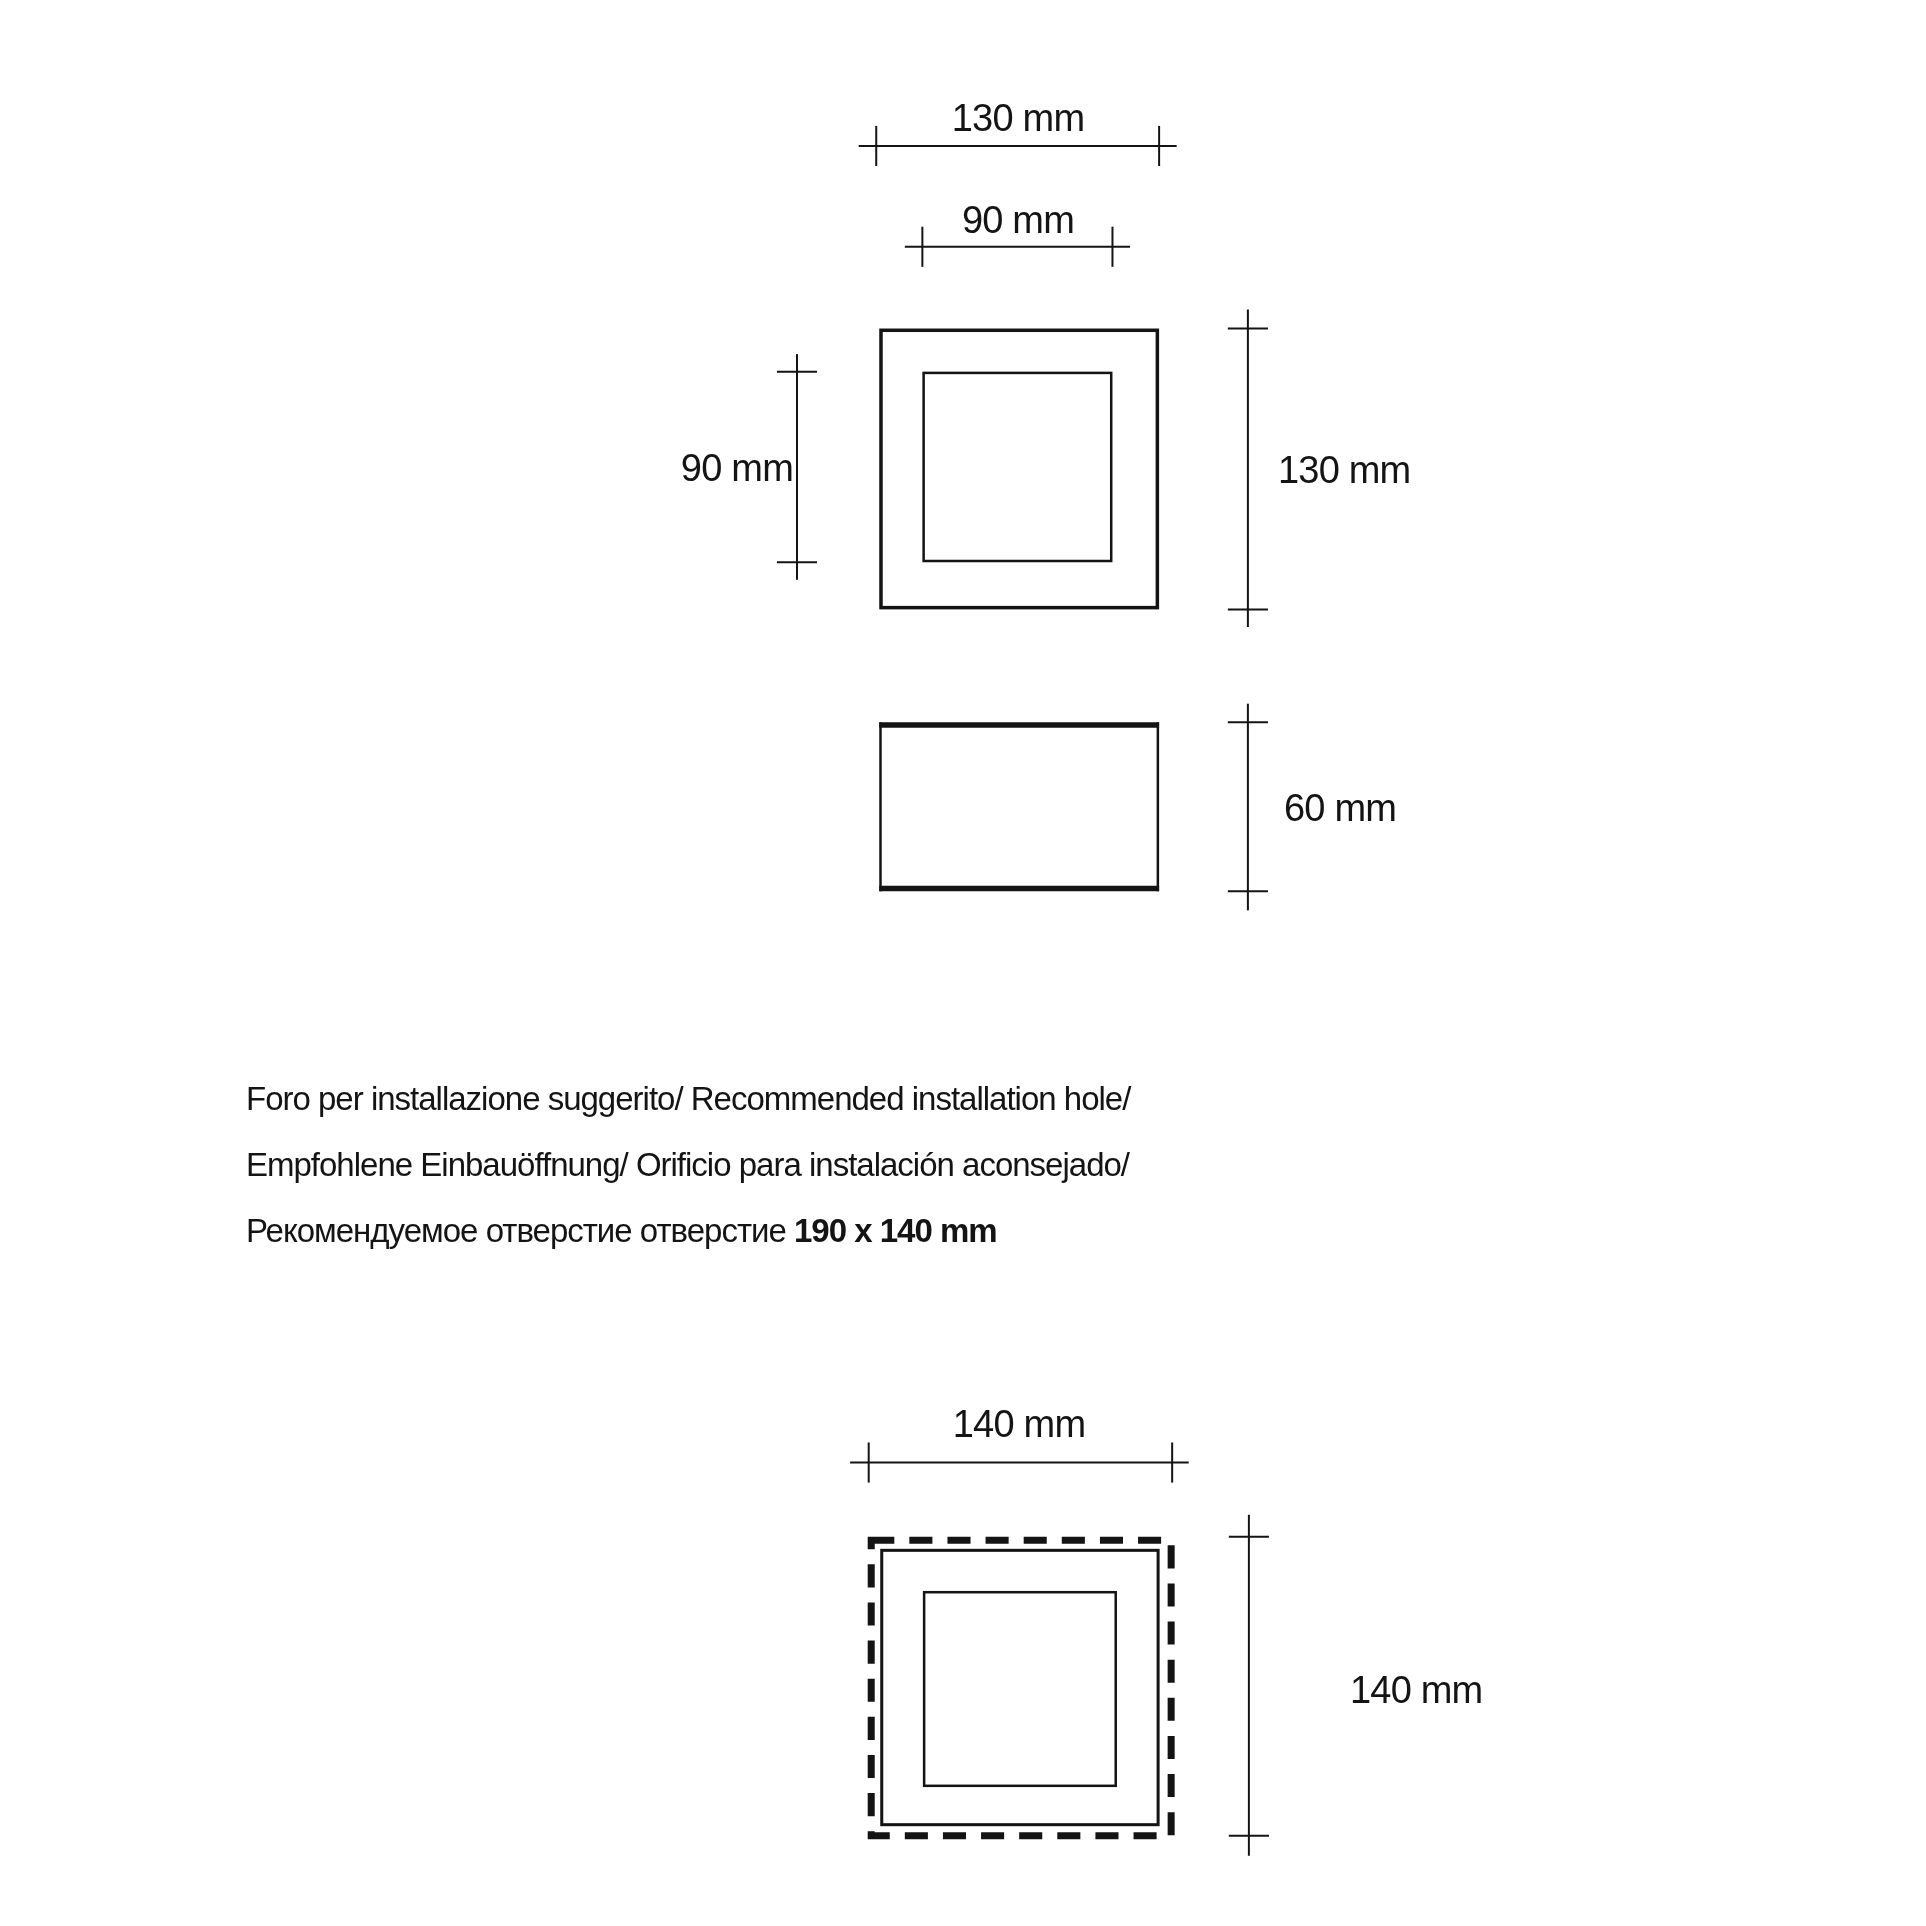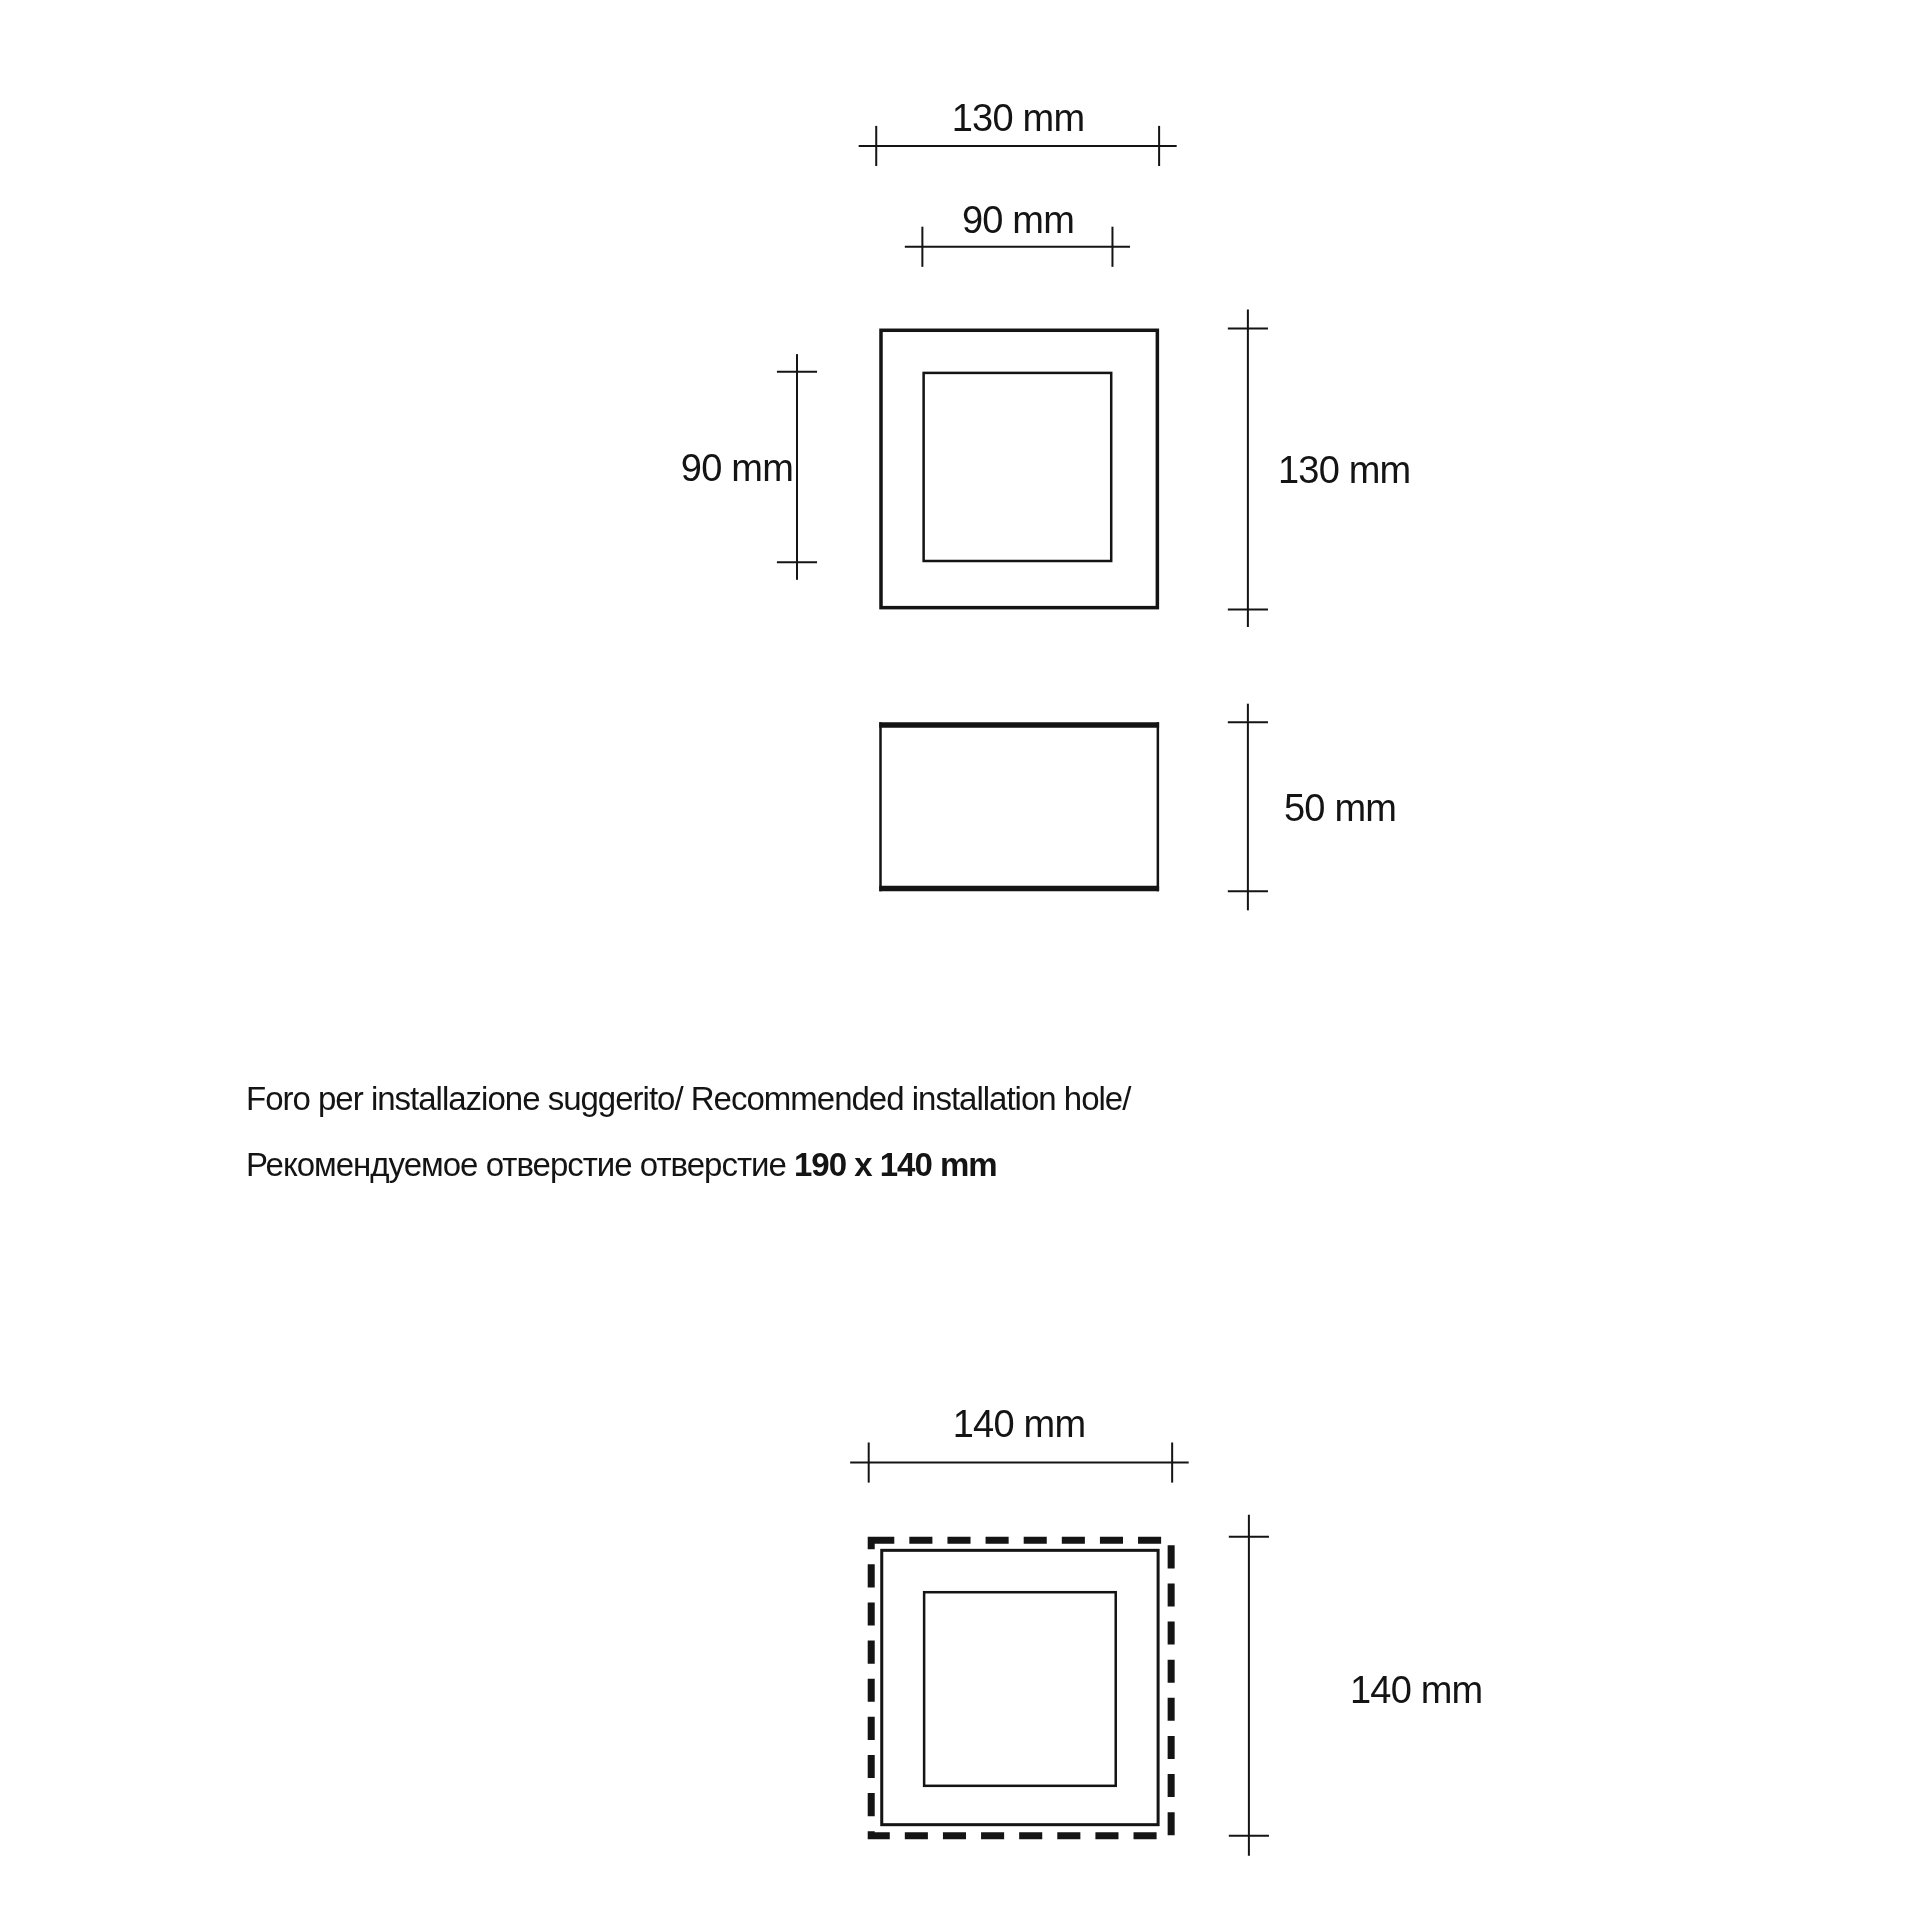--- a/index.html
+++ b/index.html
@@ -102,7 +102,7 @@
 
   <div class="dim-label" style="left:1278px;top:450px">130 mm</div>
 
-  <div class="dim-label" style="left:1284px;top:788px">50 mm</div>
+  <div class="dim-label" style="left:1284px;top:788px">60 mm</div>
 
   <div class="dim-label center" style="left:1019px;top:1404px">140 mm</div>
 

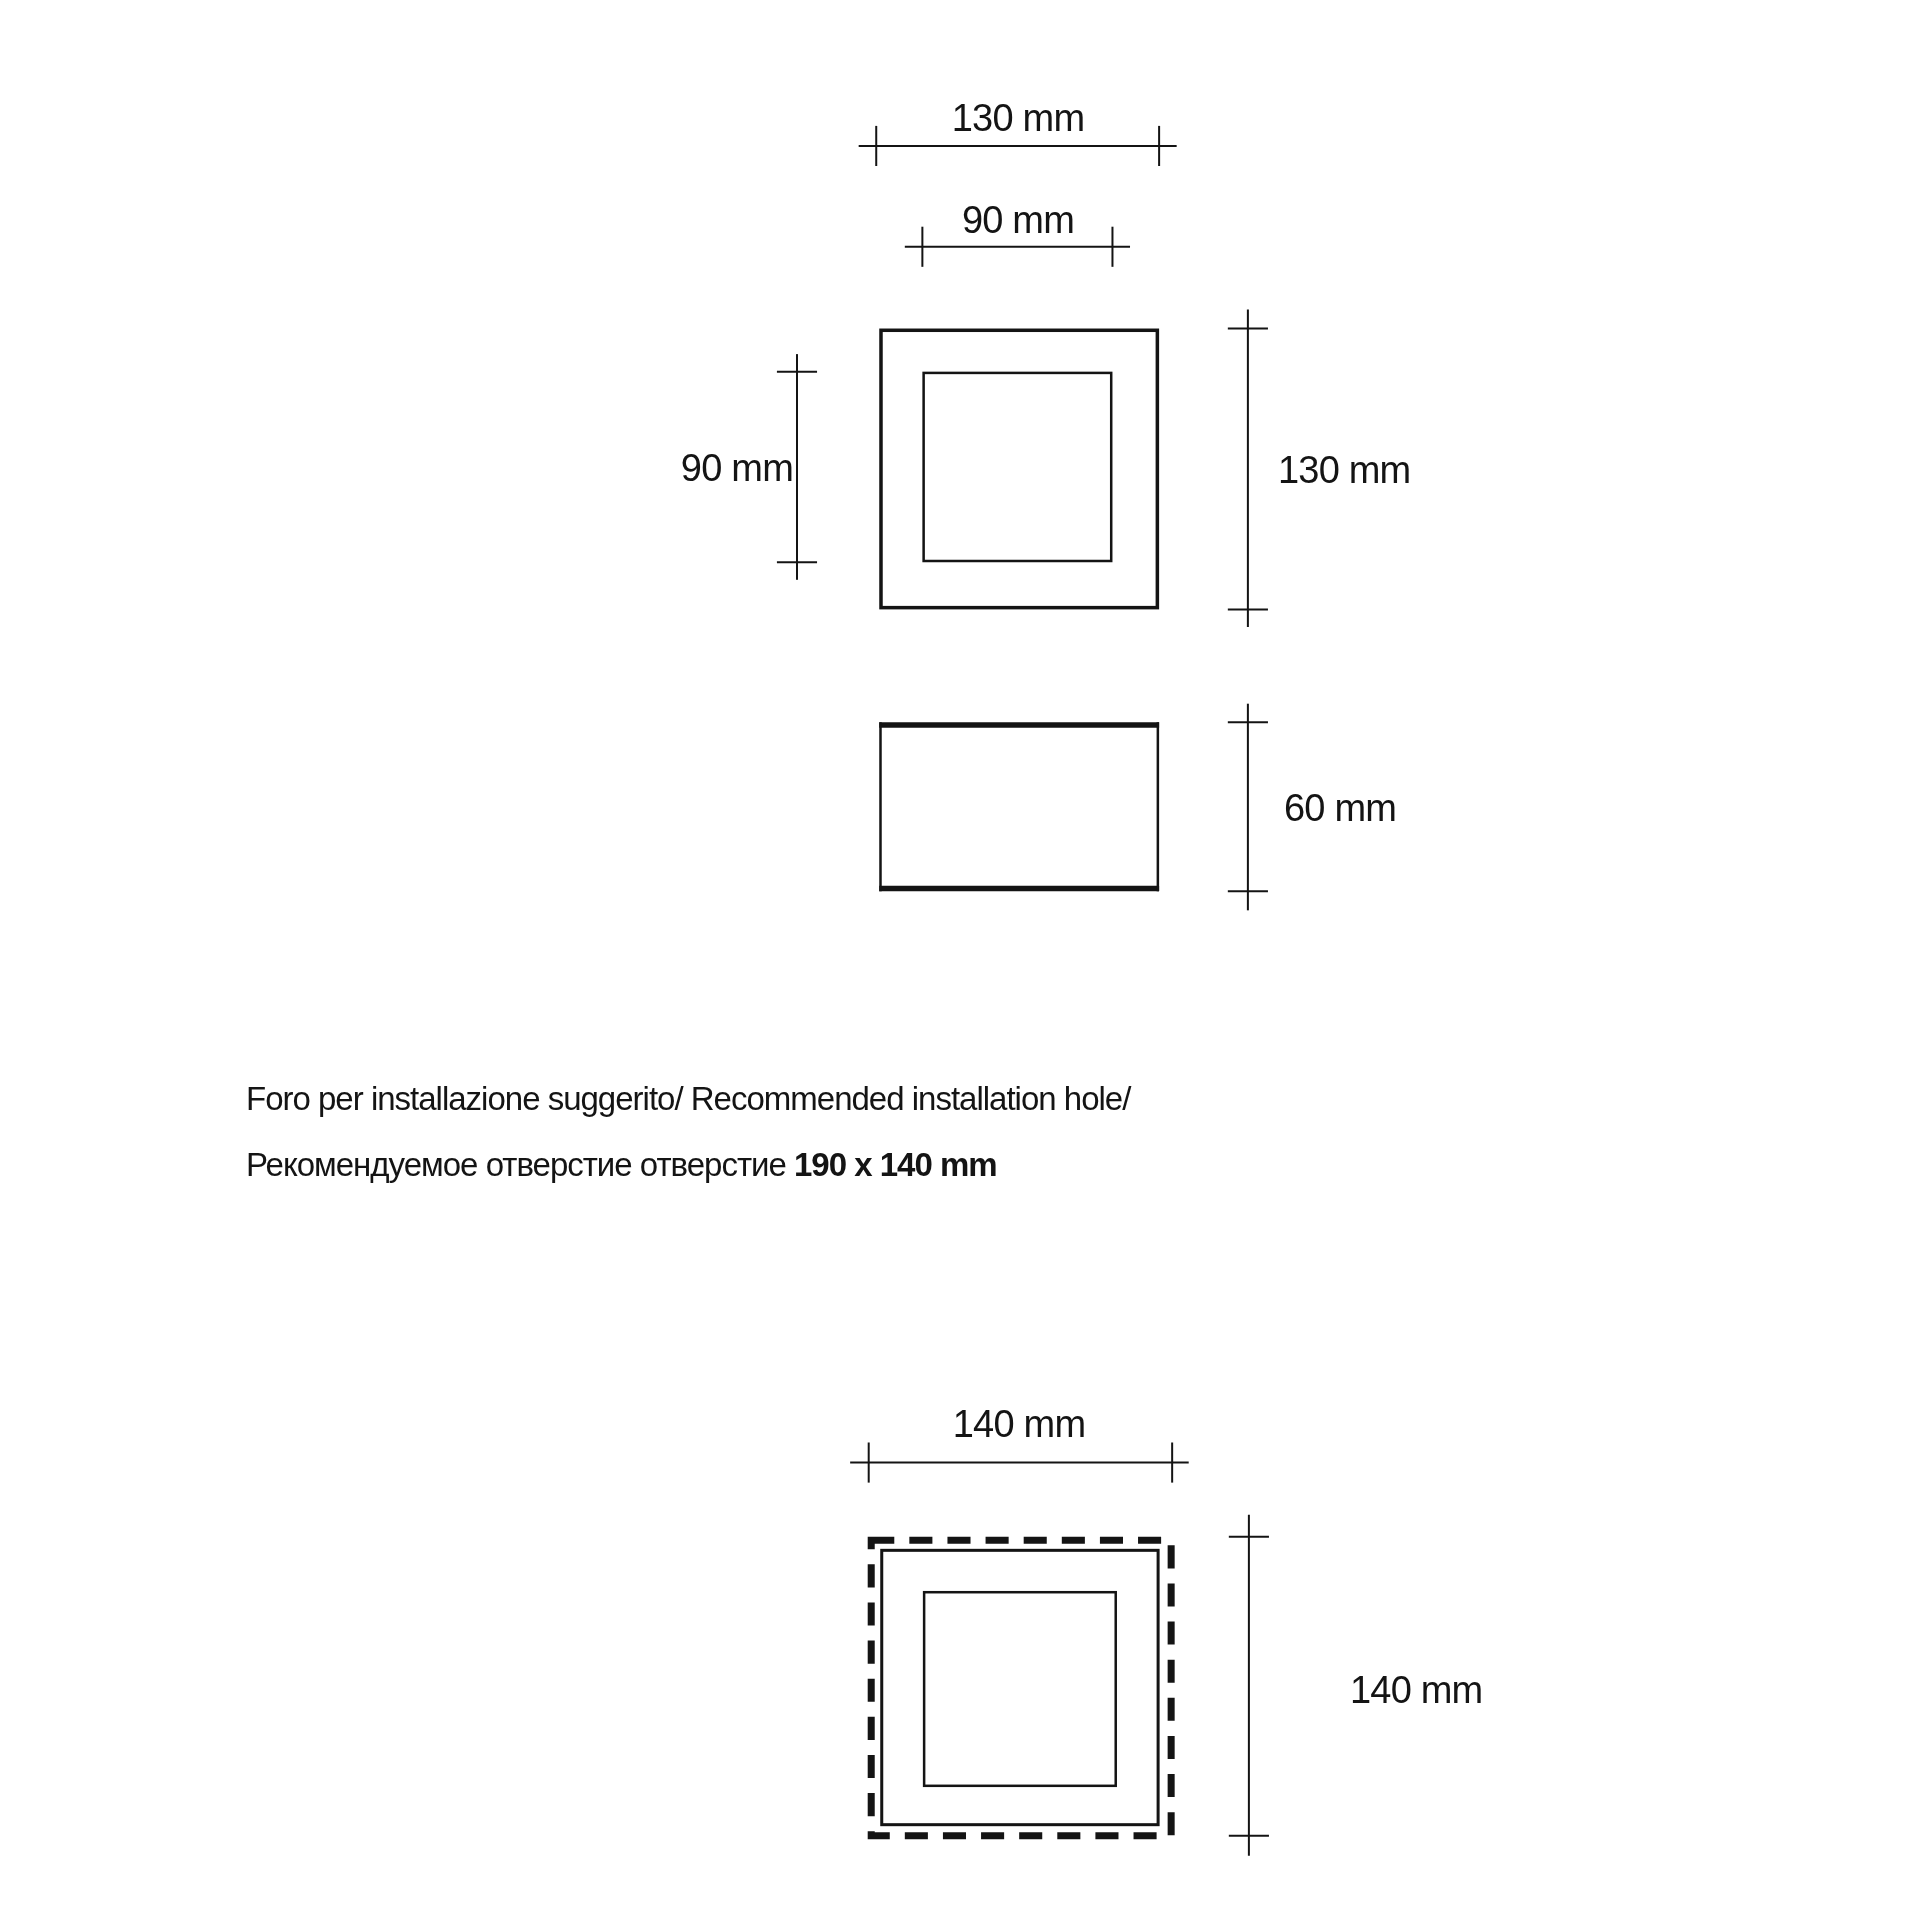--- a/index.html
+++ b/index.html
@@ -110,6 +110,7 @@
 
   <div class="note">
     <div>Foro per installazione suggerito/ Recommended installation hole/</div>
+    <div>Empfohlene Einbauöffnung/ Orificio para instalación aconsejado/</div>
     <div><span>Рекомендуемое отверстие отверстие </span><b>190 x 140 mm</b></div>
   </div>
 

